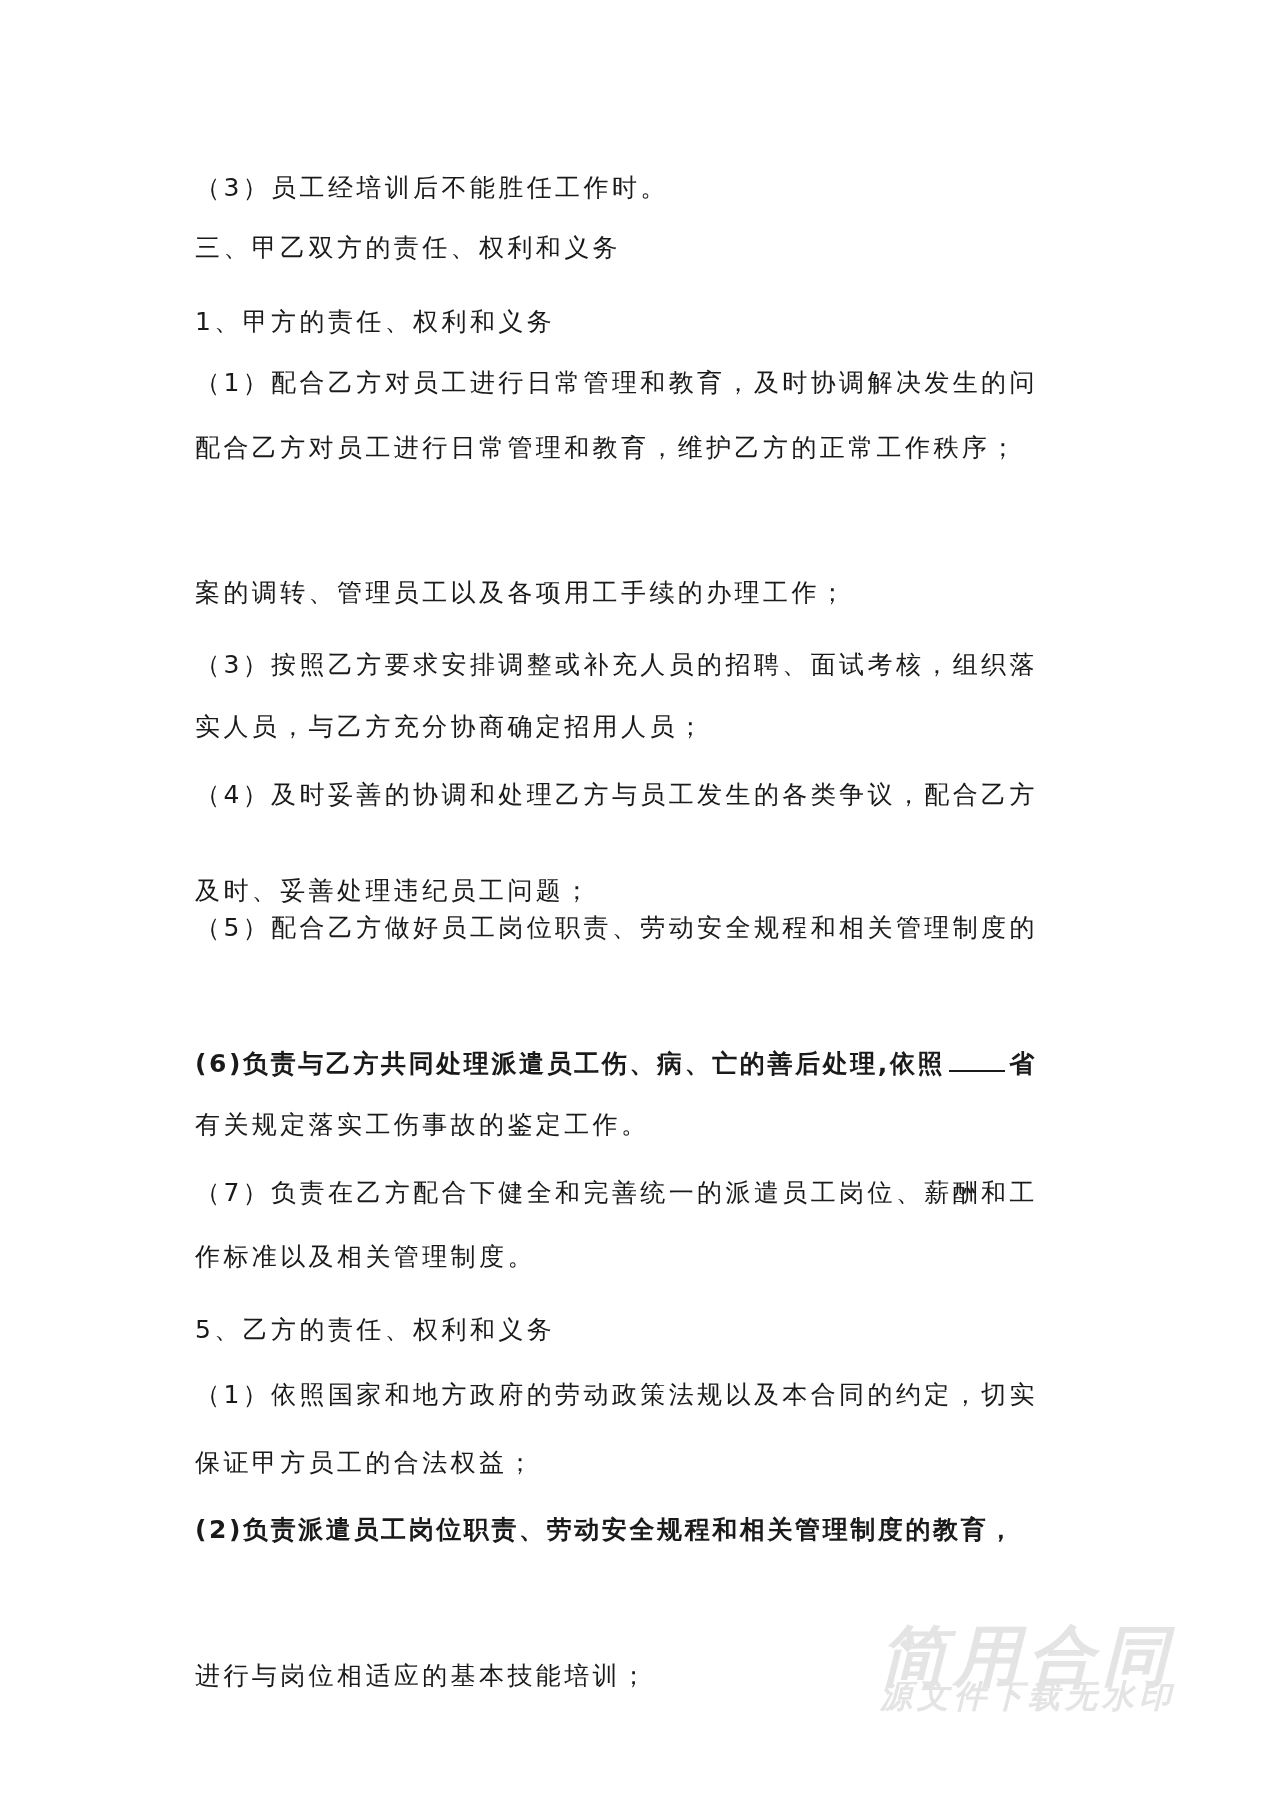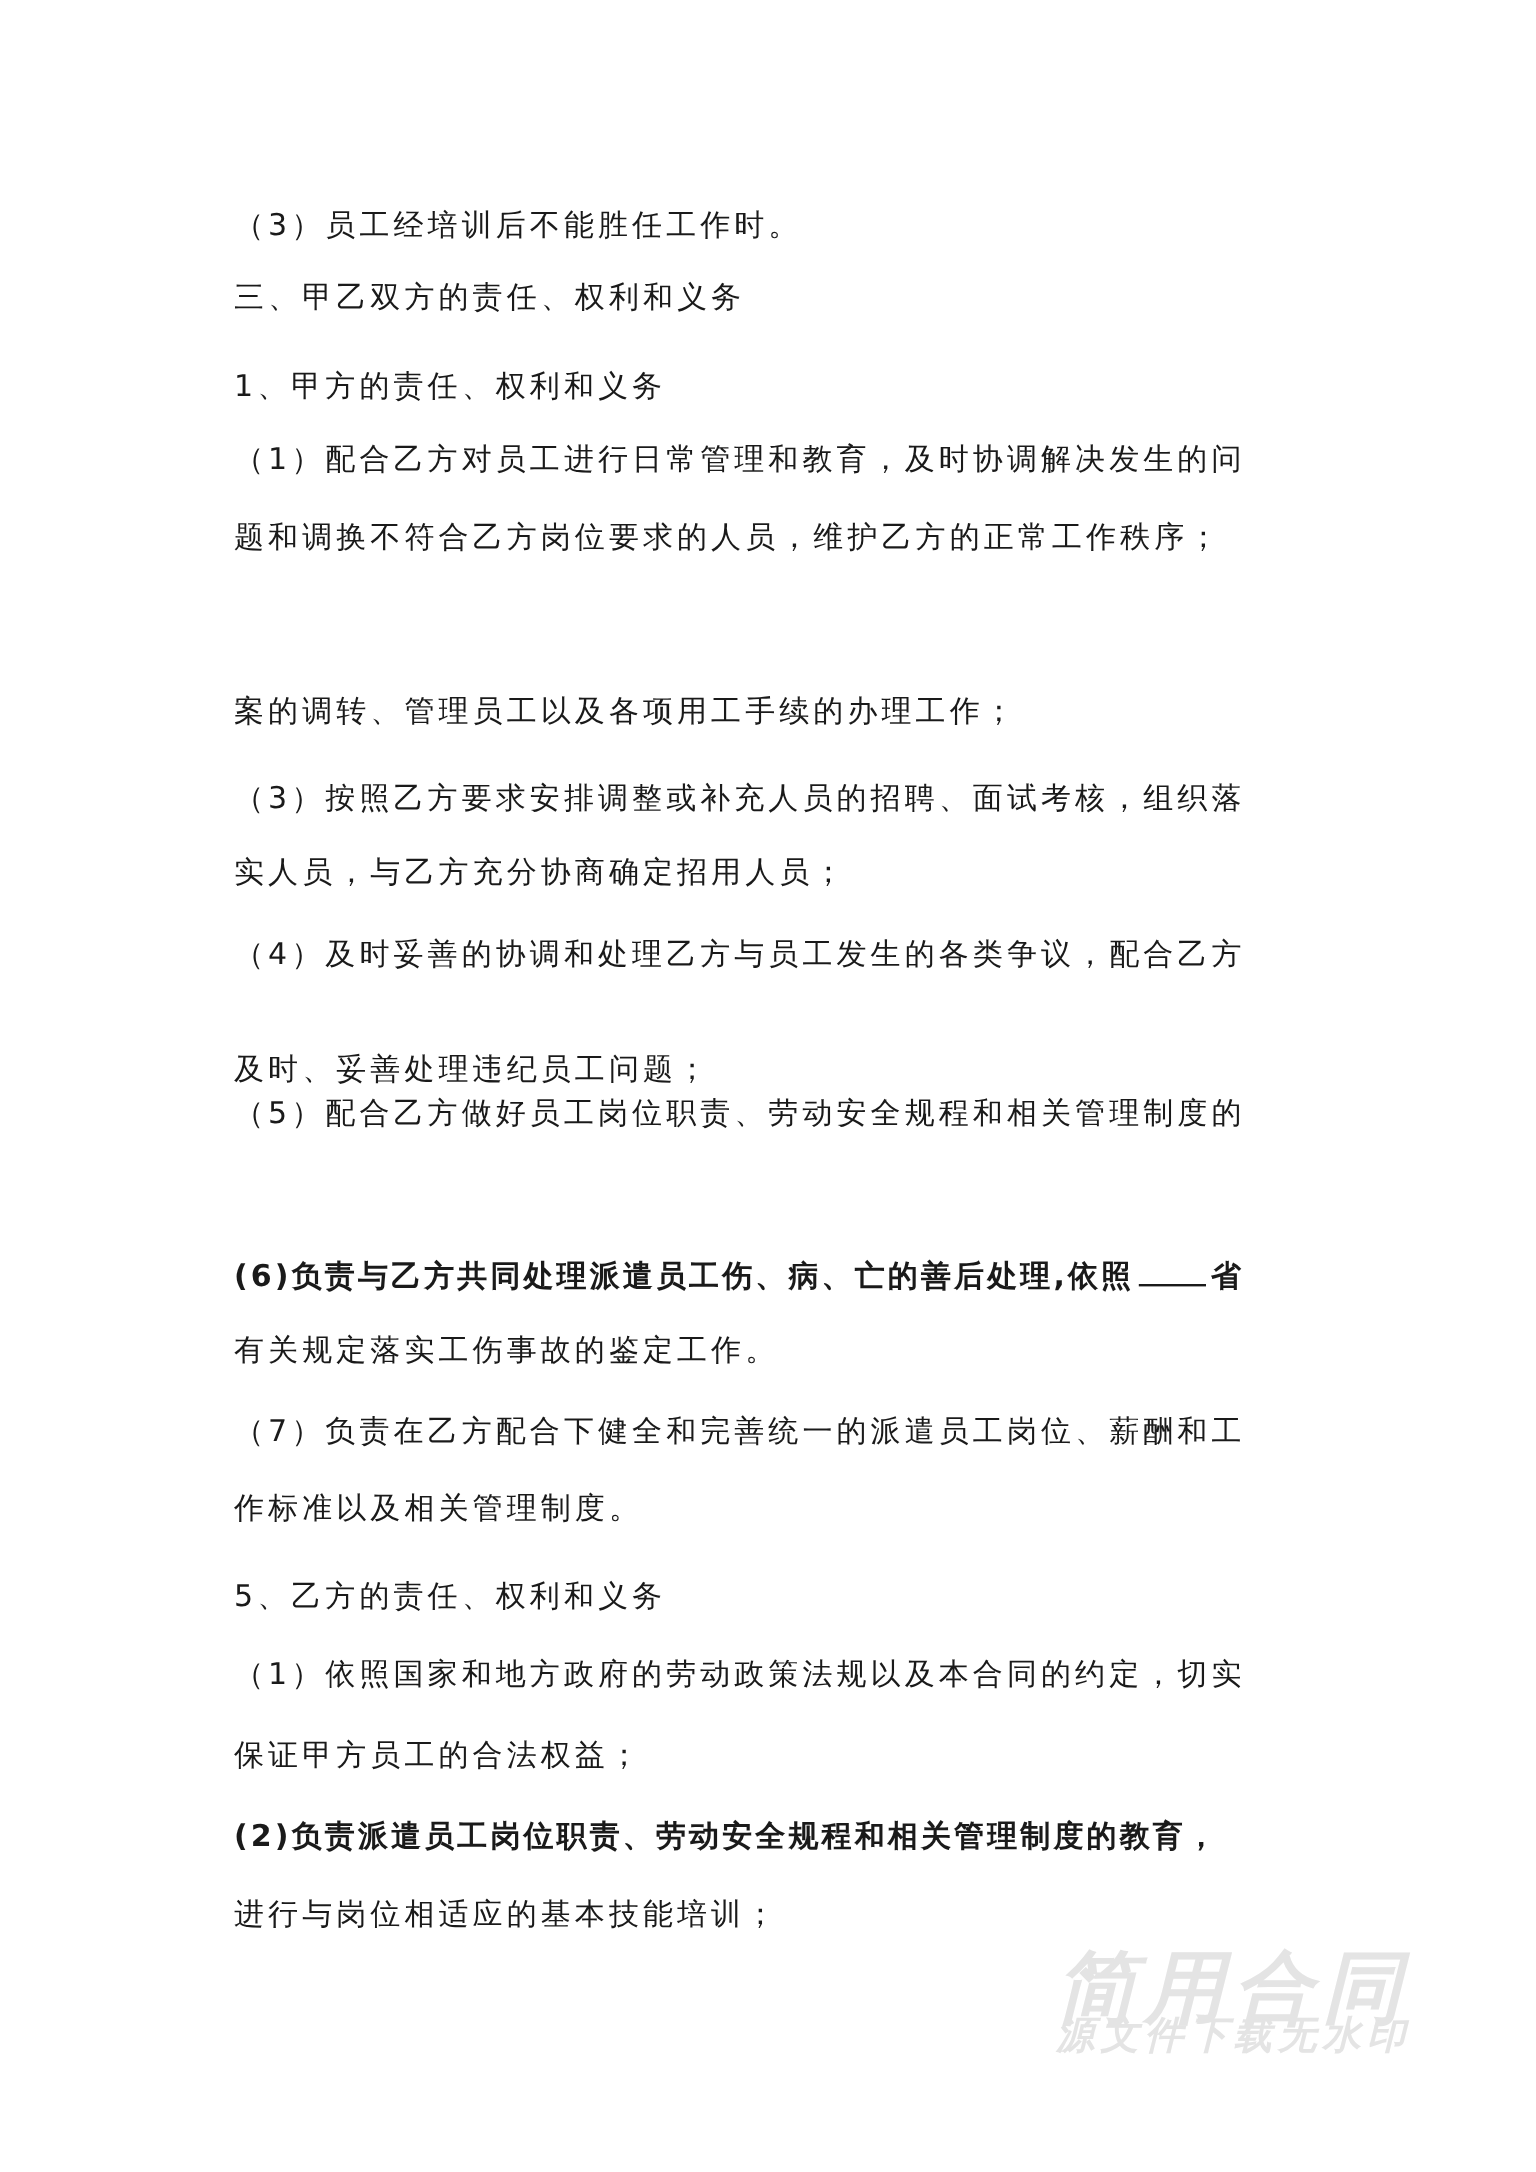--- a/index.html
+++ b/index.html
@@ -82,7 +82,7 @@
   <div class="line" style="top:228px">三、甲乙双方的责任、权利和义务</div>
   <div class="line" style="top:302px">1、甲方的责任、权利和义务</div>
   <div class="line" style="top:363px">（1）配合乙方对员工进行日常管理和教育，及时协调解决发生的问</div>
-  <div class="line" style="top:428px">题和调换不符合乙方岗位要求的人员，维护乙方的正常工作秩序；</div>
+  <div class="line" style="top:428px">配合乙方对员工进行日常管理和教育，维护乙方的正常工作秩序；</div>
   <div class="line" style="top:573px">案的调转、管理员工以及各项用工手续的办理工作；</div>
   <div class="line" style="top:645px">（3）按照乙方要求安排调整或补充人员的招聘、面试考核，组织落</div>
   <div class="line" style="top:707px">实人员，与乙方充分协商确定招用人员；</div>

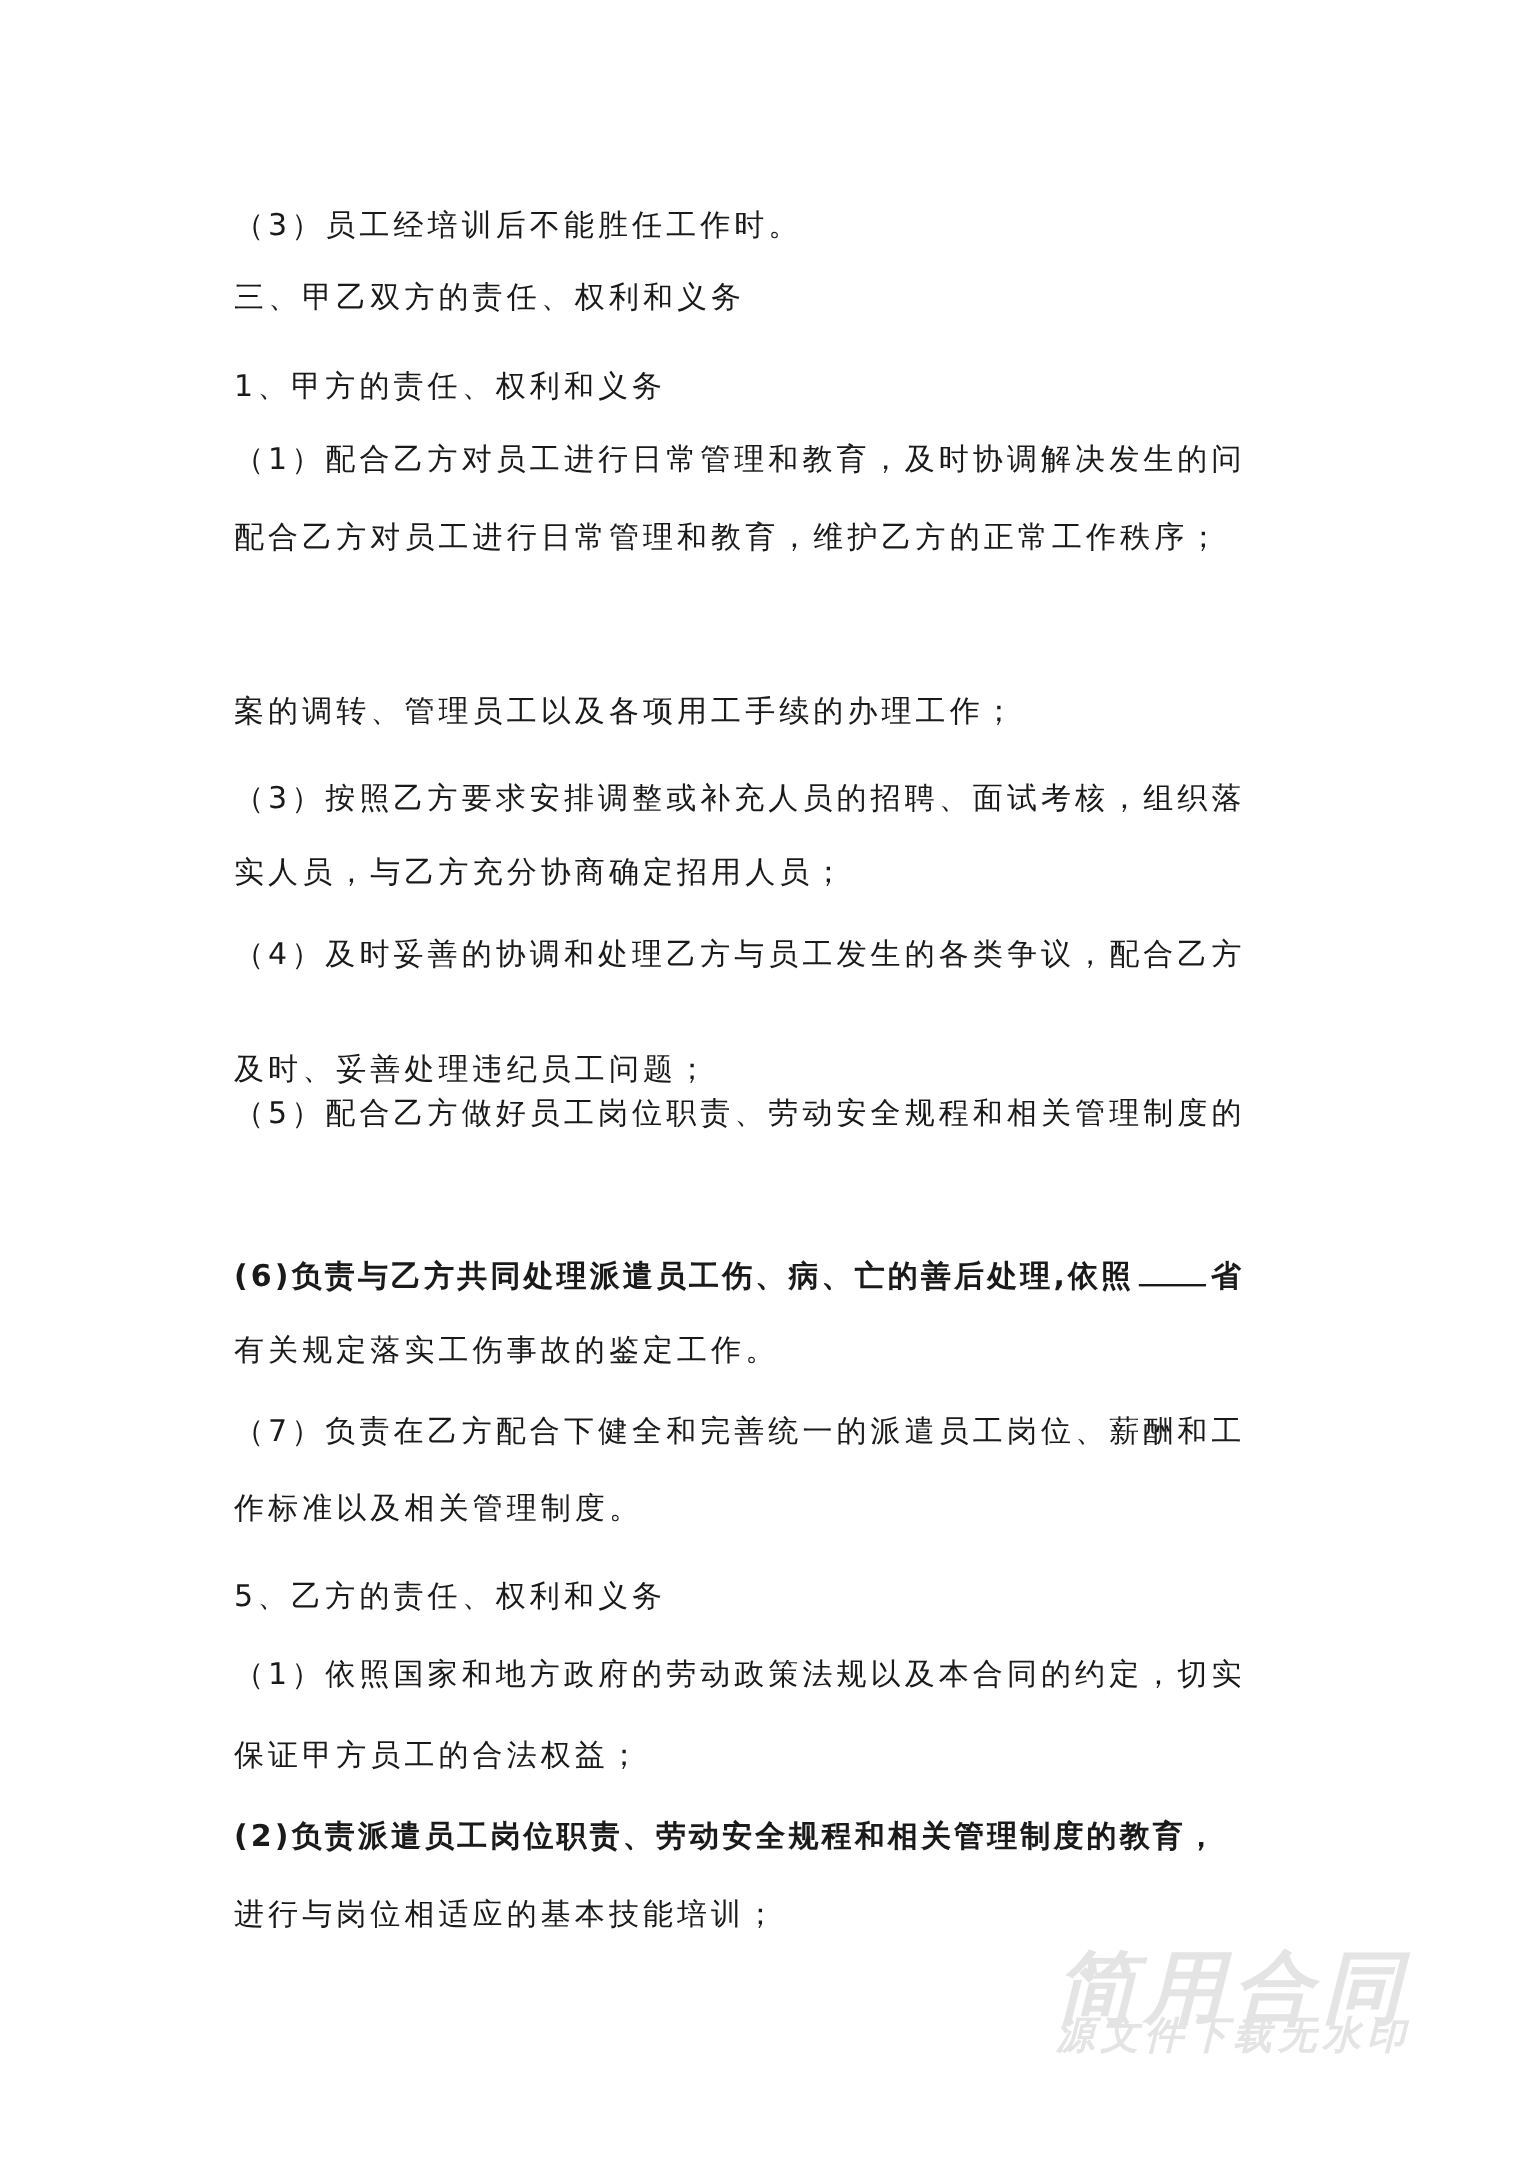--- a/index.html
+++ b/index.html
@@ -99,7 +99,7 @@
   <div class="line" style="top:1375px">（1）依照国家和地方政府的劳动政策法规以及本合同的约定，切实</div>
   <div class="line" style="top:1443px">保证甲方员工的合法权益；</div>
   <div class="line tight" style="top:1510px">(2)负责派遣员工岗位职责、劳动安全规程和相关管理制度的教育，</div>
-  <div class="line" style="top:1575px">进行与岗位相适应的基本技能培训；</div>
+  <div class="line" style="top:1656px">进行与岗位相适应的基本技能培训；</div>
 
   <div class="watermark wm-main">简用合同</div>
   <div class="watermark wm-sub">源文件下载无水印</div>

